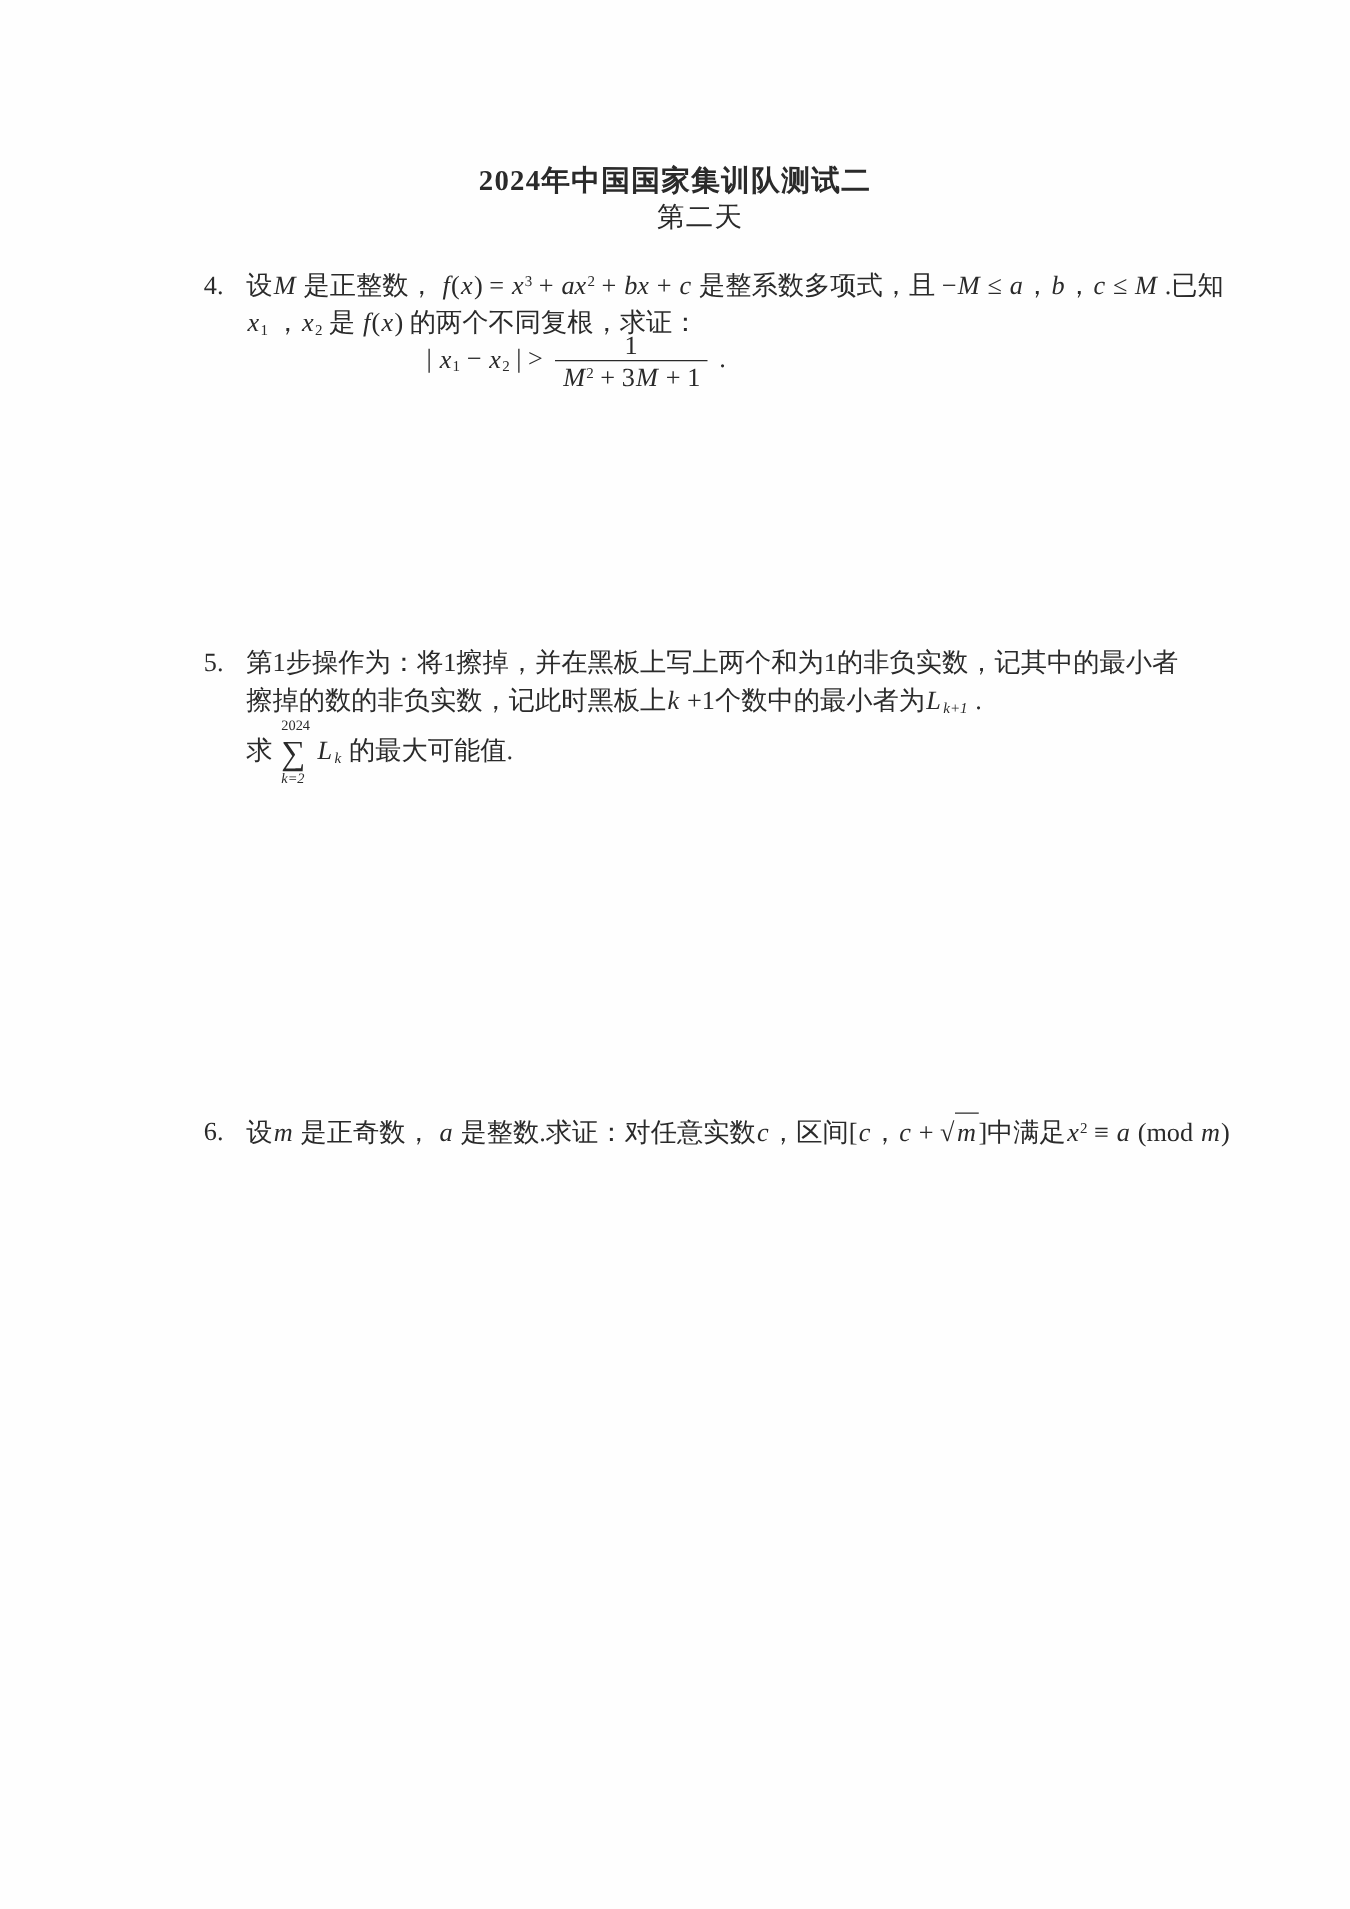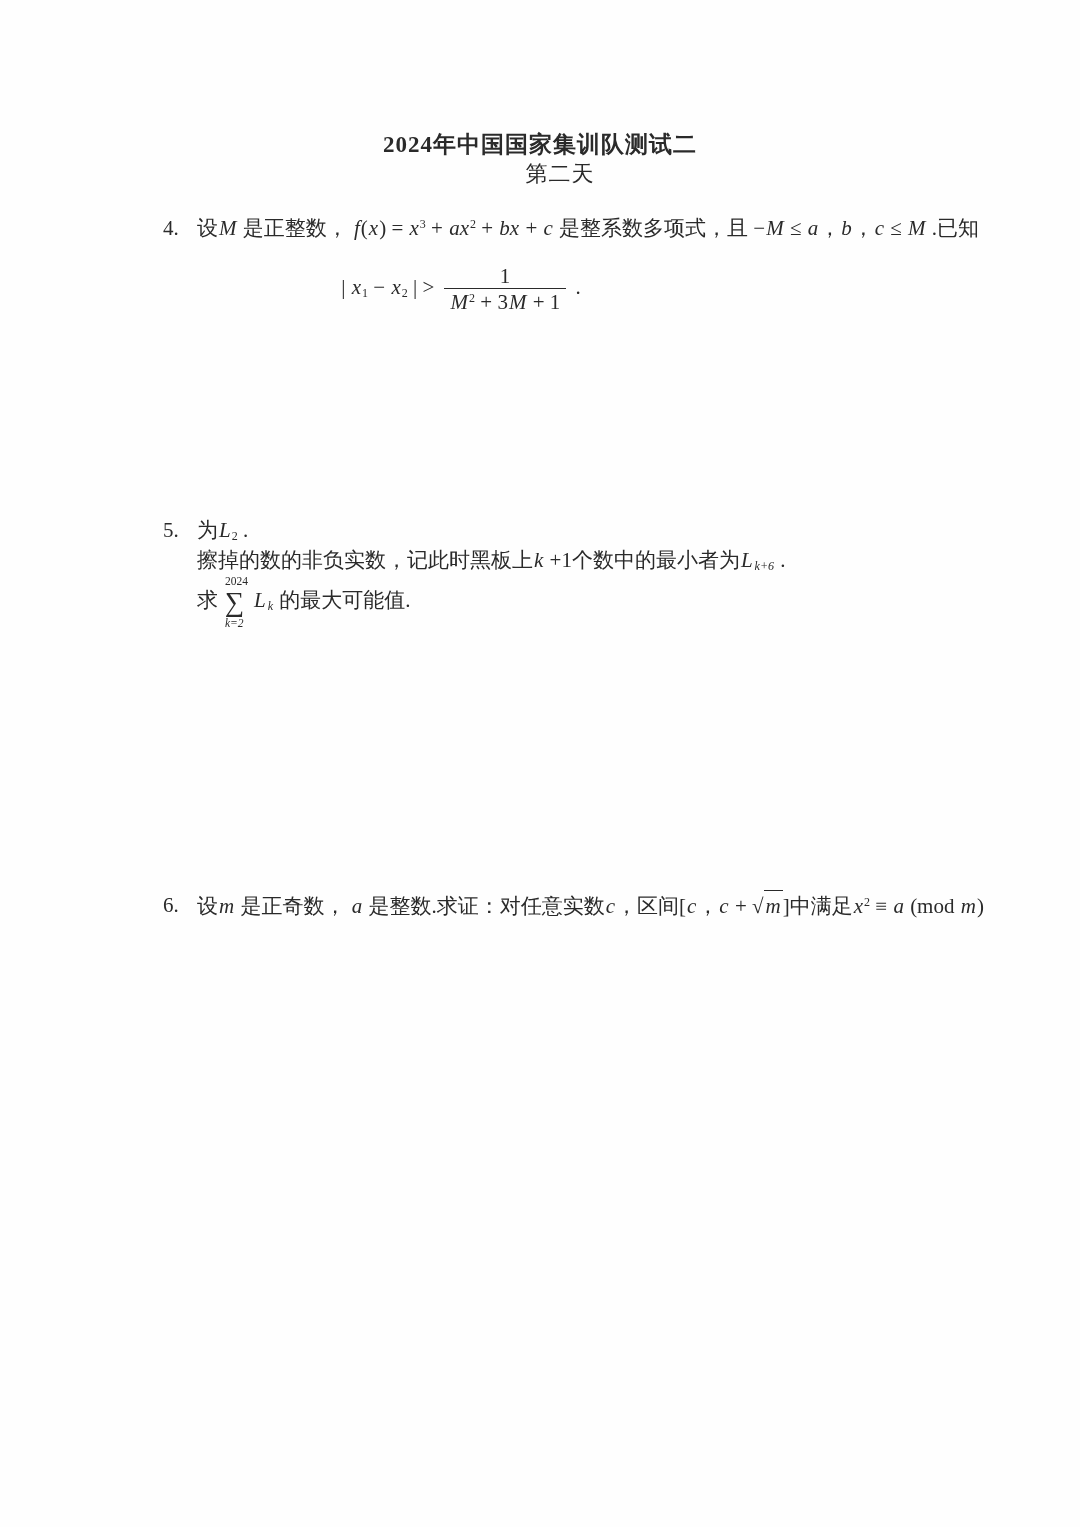--- a/index.html
+++ b/index.html
@@ -118,6 +118,7 @@
     <span class="pnum">4.</span>
     <div class="pcontent">
         <div class="pline"><span class="rn">设</span><span class="mi">M</span><span class="rn"> 是正整数， </span><span class="mi">f</span><span class="rn">(</span><span class="mi">x</span><span class="rn">) = </span><span class="mi">x</span><span class="sup">3</span><span class="rn"> + </span><span class="mi">ax</span><span class="sup">2</span><span class="rn"> + </span><span class="mi">bx</span><span class="rn"> + </span><span class="mi">c</span><span class="rn"> 是整系数多项式，且 −</span><span class="mi">M</span><span class="rn"> ≤ </span><span class="mi">a</span><span class="rn">，</span><span class="mi">b</span><span class="rn">，</span><span class="mi">c</span><span class="rn"> ≤ </span><span class="mi">M</span><span class="rn"> .已知</span></div>
+        <div class="pline"><span class="mi">x</span><span class="sub">1</span><span class="rn"> ，</span><span class="mi">x</span><span class="sub">2</span><span class="rn"> 是 </span><span class="mi">f</span><span class="rn">(</span><span class="mi">x</span><span class="rn">) 的两个不同复根，求证：</span></div>
       </div>
   </section>
 

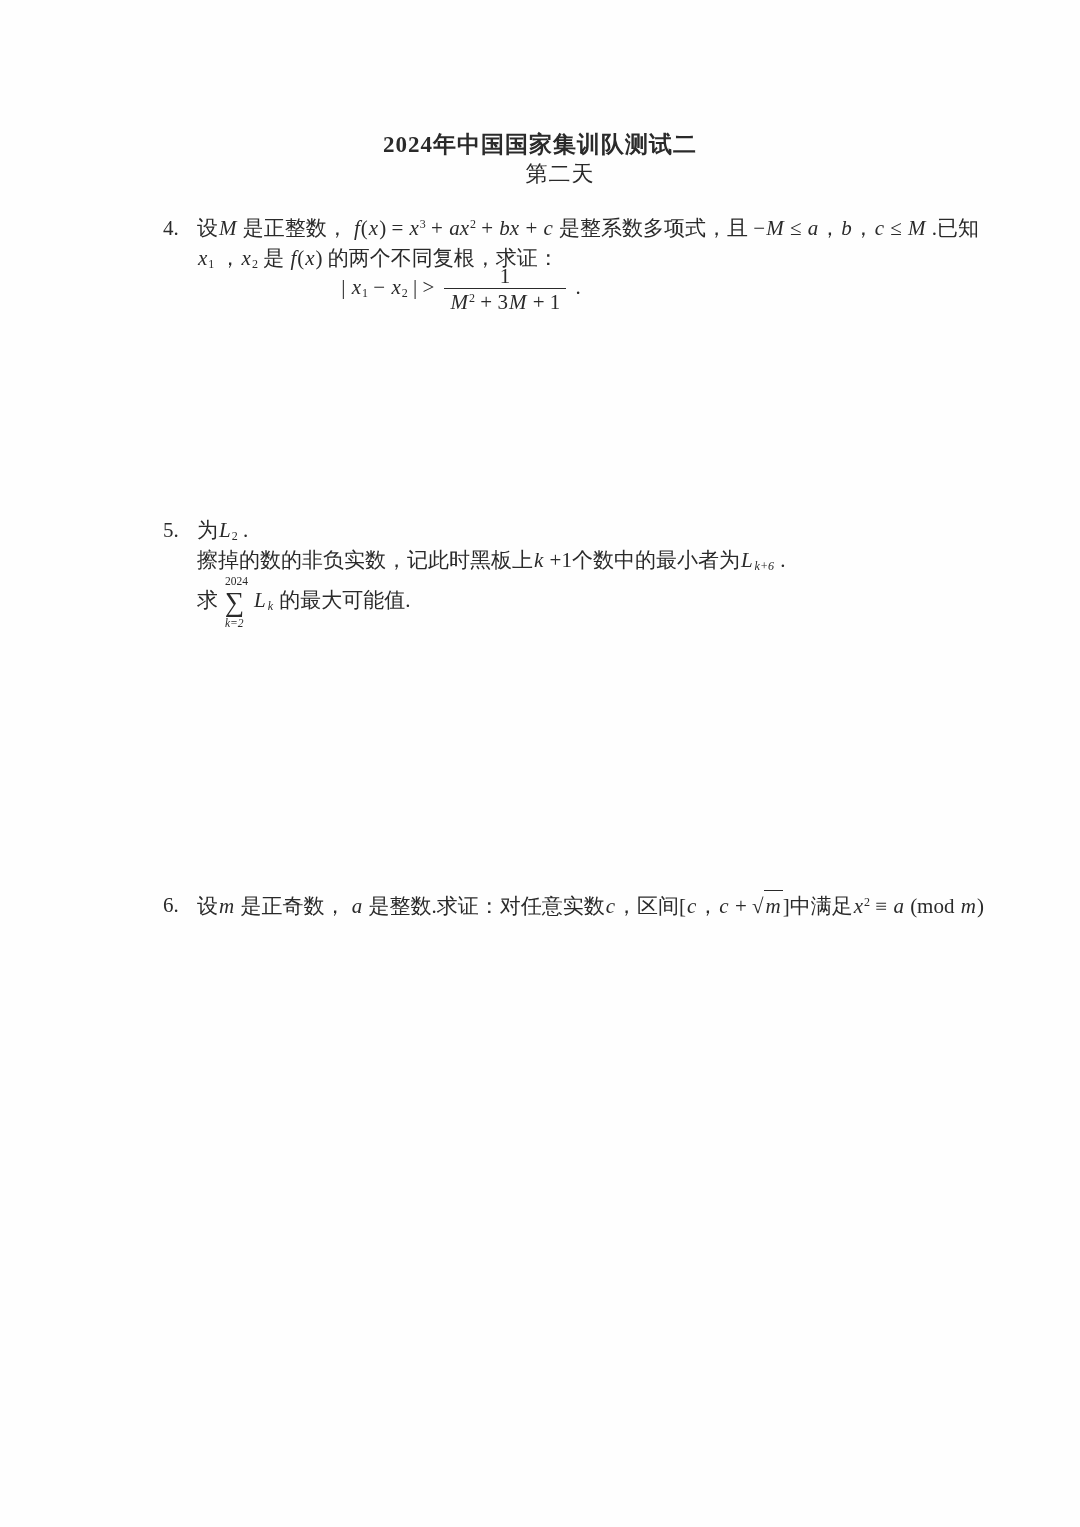--- a/index.html
+++ b/index.html
@@ -127,6 +127,7 @@
   <section class="problem" style="top:515px">
     <span class="pnum">5.</span>
     <div class="pcontent">
+        <div class="pline"><span class="rn">第1步操作为：将1擦掉，并在黑板上写上两个和为1的非负实数，记其中的最小者</span></div>
         <div class="pline"><span class="rn">为</span><span class="mi">L</span><span class="sub">2</span><span class="rn"> .</span></div>
         <div class="pline"><span class="rn">擦掉的数的非负实数，记此时黑板上</span><span class="mi">k</span><span class="rn"> +1个数中的最小者为</span><span class="mi">L</span><span class="sub mi">k+6</span><span class="rn"> .</span></div>
         <div class="pline"><span class="rn">求</span><span class="sum">

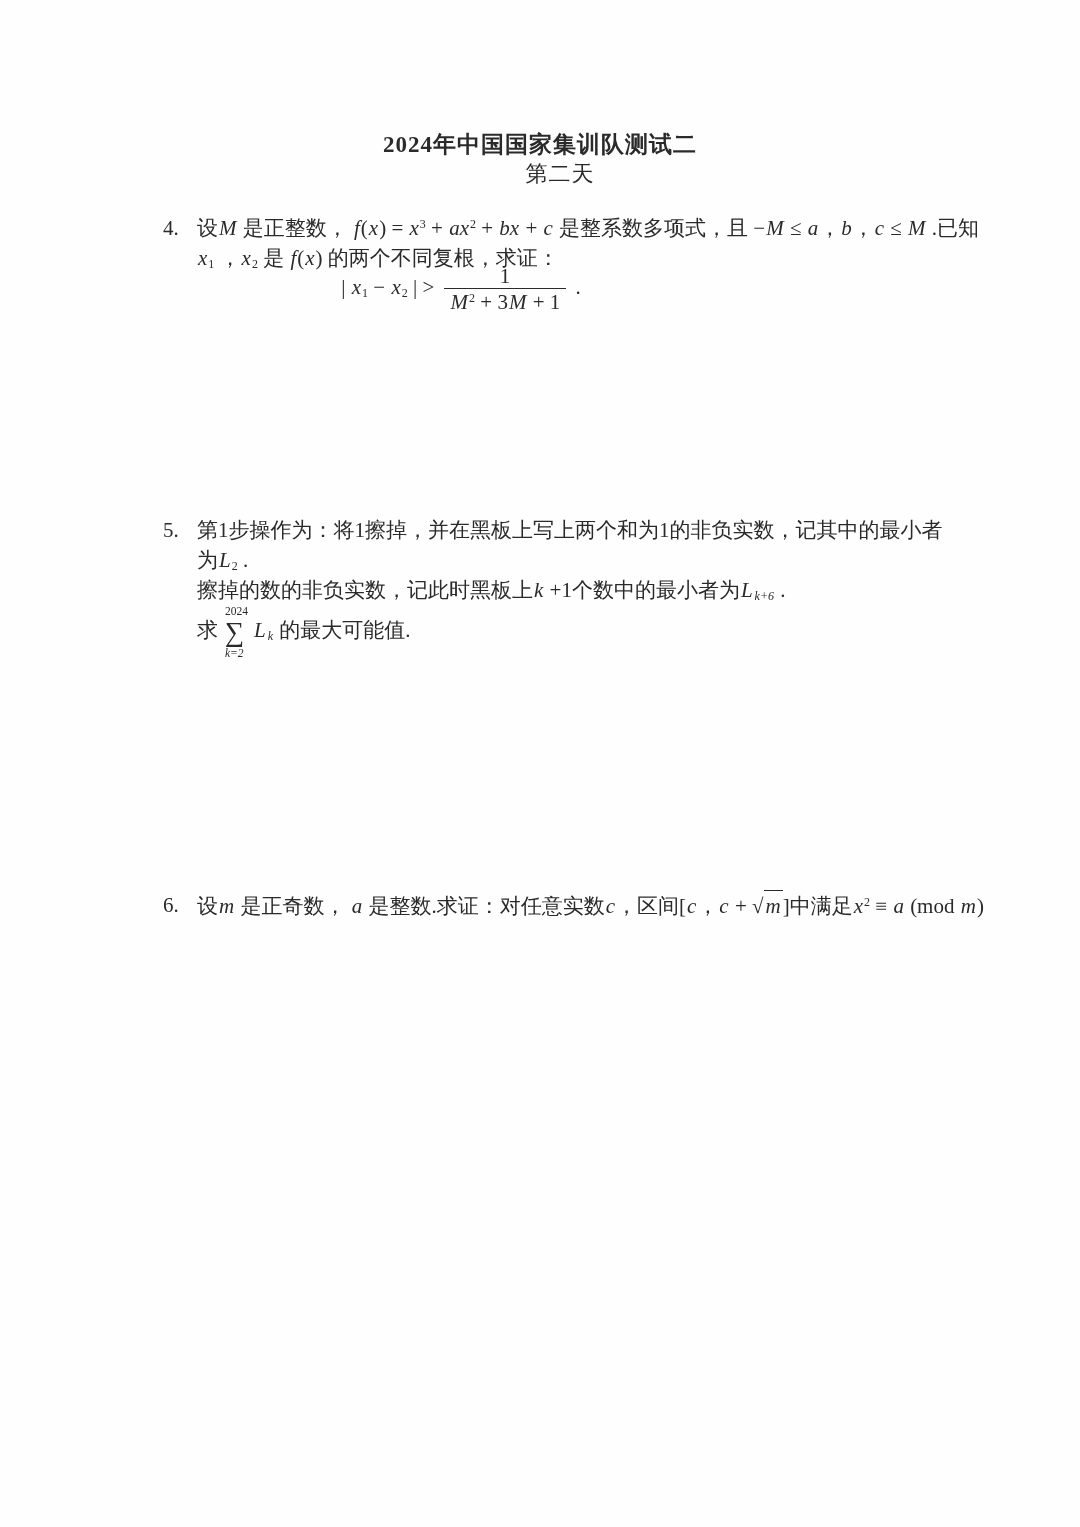--- a/index.html
+++ b/index.html
@@ -128,7 +128,6 @@
     <span class="pnum">5.</span>
     <div class="pcontent">
         <div class="pline"><span class="rn">第1步操作为：将1擦掉，并在黑板上写上两个和为1的非负实数，记其中的最小者</span></div>
-        <div class="pline"><span class="rn">为</span><span class="mi">L</span><span class="sub">2</span><span class="rn"> .</span></div>
         <div class="pline"><span class="rn">擦掉的数的非负实数，记此时黑板上</span><span class="mi">k</span><span class="rn"> +1个数中的最小者为</span><span class="mi">L</span><span class="sub mi">k+6</span><span class="rn"> .</span></div>
         <div class="pline"><span class="rn">求</span><span class="sum">
             <span class="lim lim-t">2024</span>

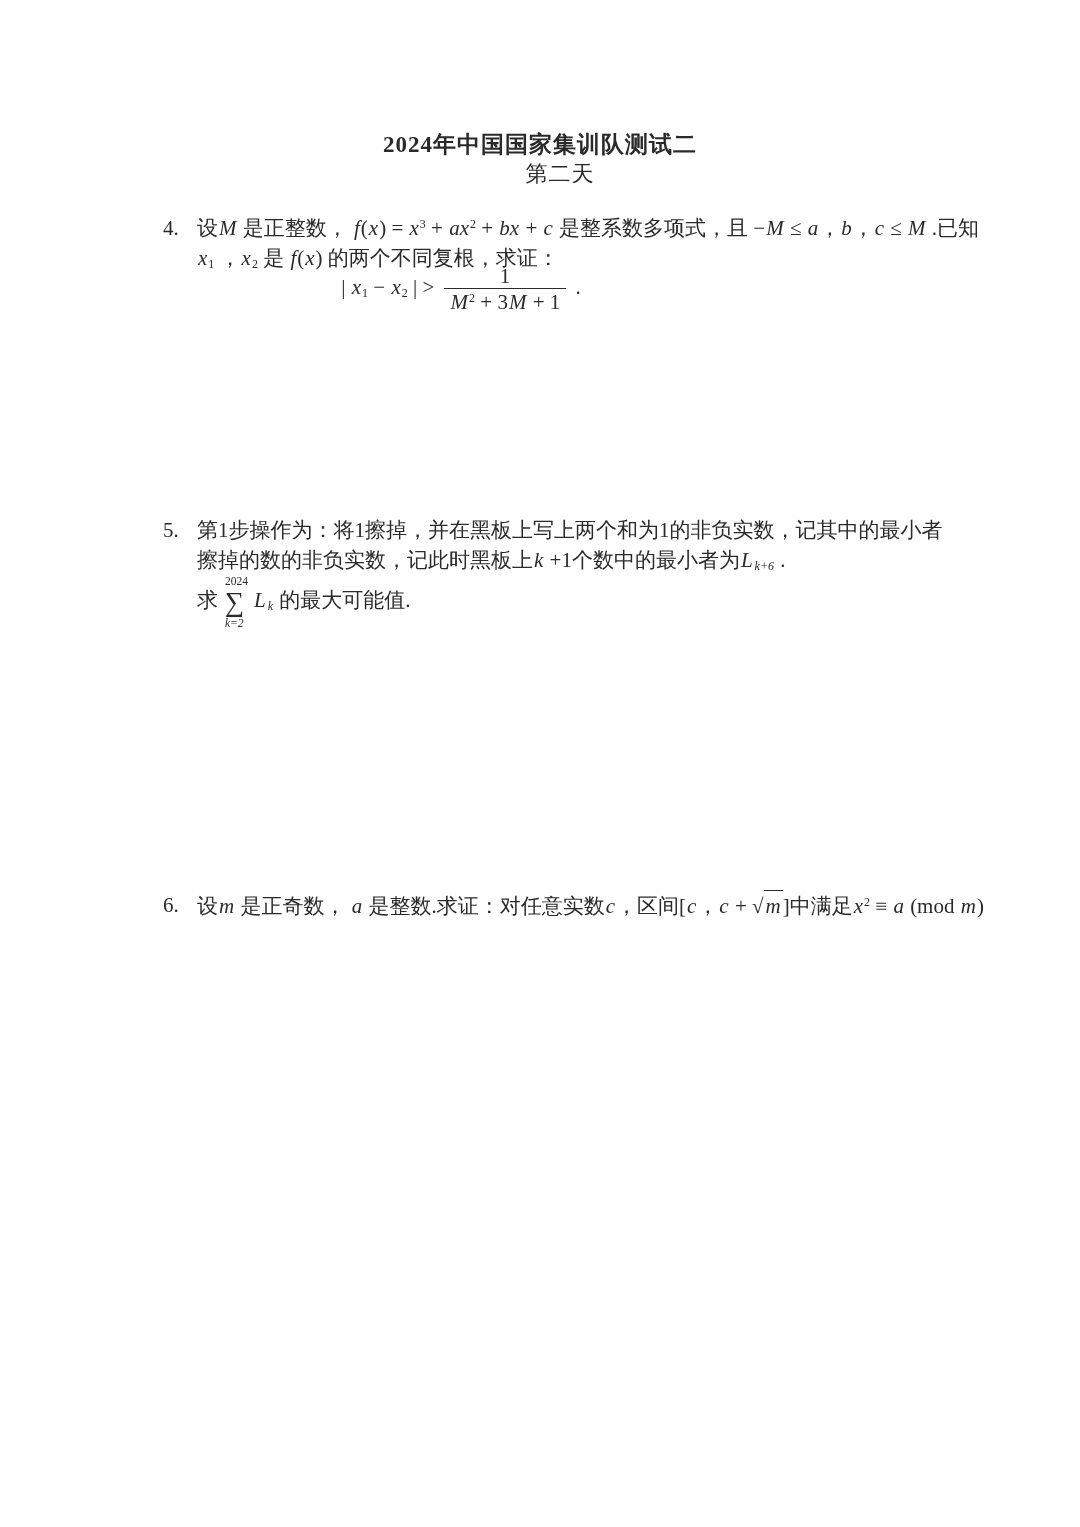--- a/index.html
+++ b/index.html
@@ -128,7 +128,7 @@
     <span class="pnum">5.</span>
     <div class="pcontent">
         <div class="pline"><span class="rn">第1步操作为：将1擦掉，并在黑板上写上两个和为1的非负实数，记其中的最小者</span></div>
-        <div class="pline"><span class="rn">擦掉的数的非负实数，记此时黑板上</span><span class="mi">k</span><span class="rn"> +1个数中的最小者为</span><span class="mi">L</span><span class="sub mi">k+6</span><span class="rn"> .</span></div>
+        <div class="pline"><span class="rn">擦掉的数的非负实数，记此时黑板上</span><span class="mi">k</span><span class="rn"> +1个数中的最小者为</span><span class="mi">L</span><span class="sub mi">k+1</span><span class="rn"> .</span></div>
         <div class="pline"><span class="rn">求</span><span class="sum">
             <span class="lim lim-t">2024</span>
             <span class="sigma">∑</span>

